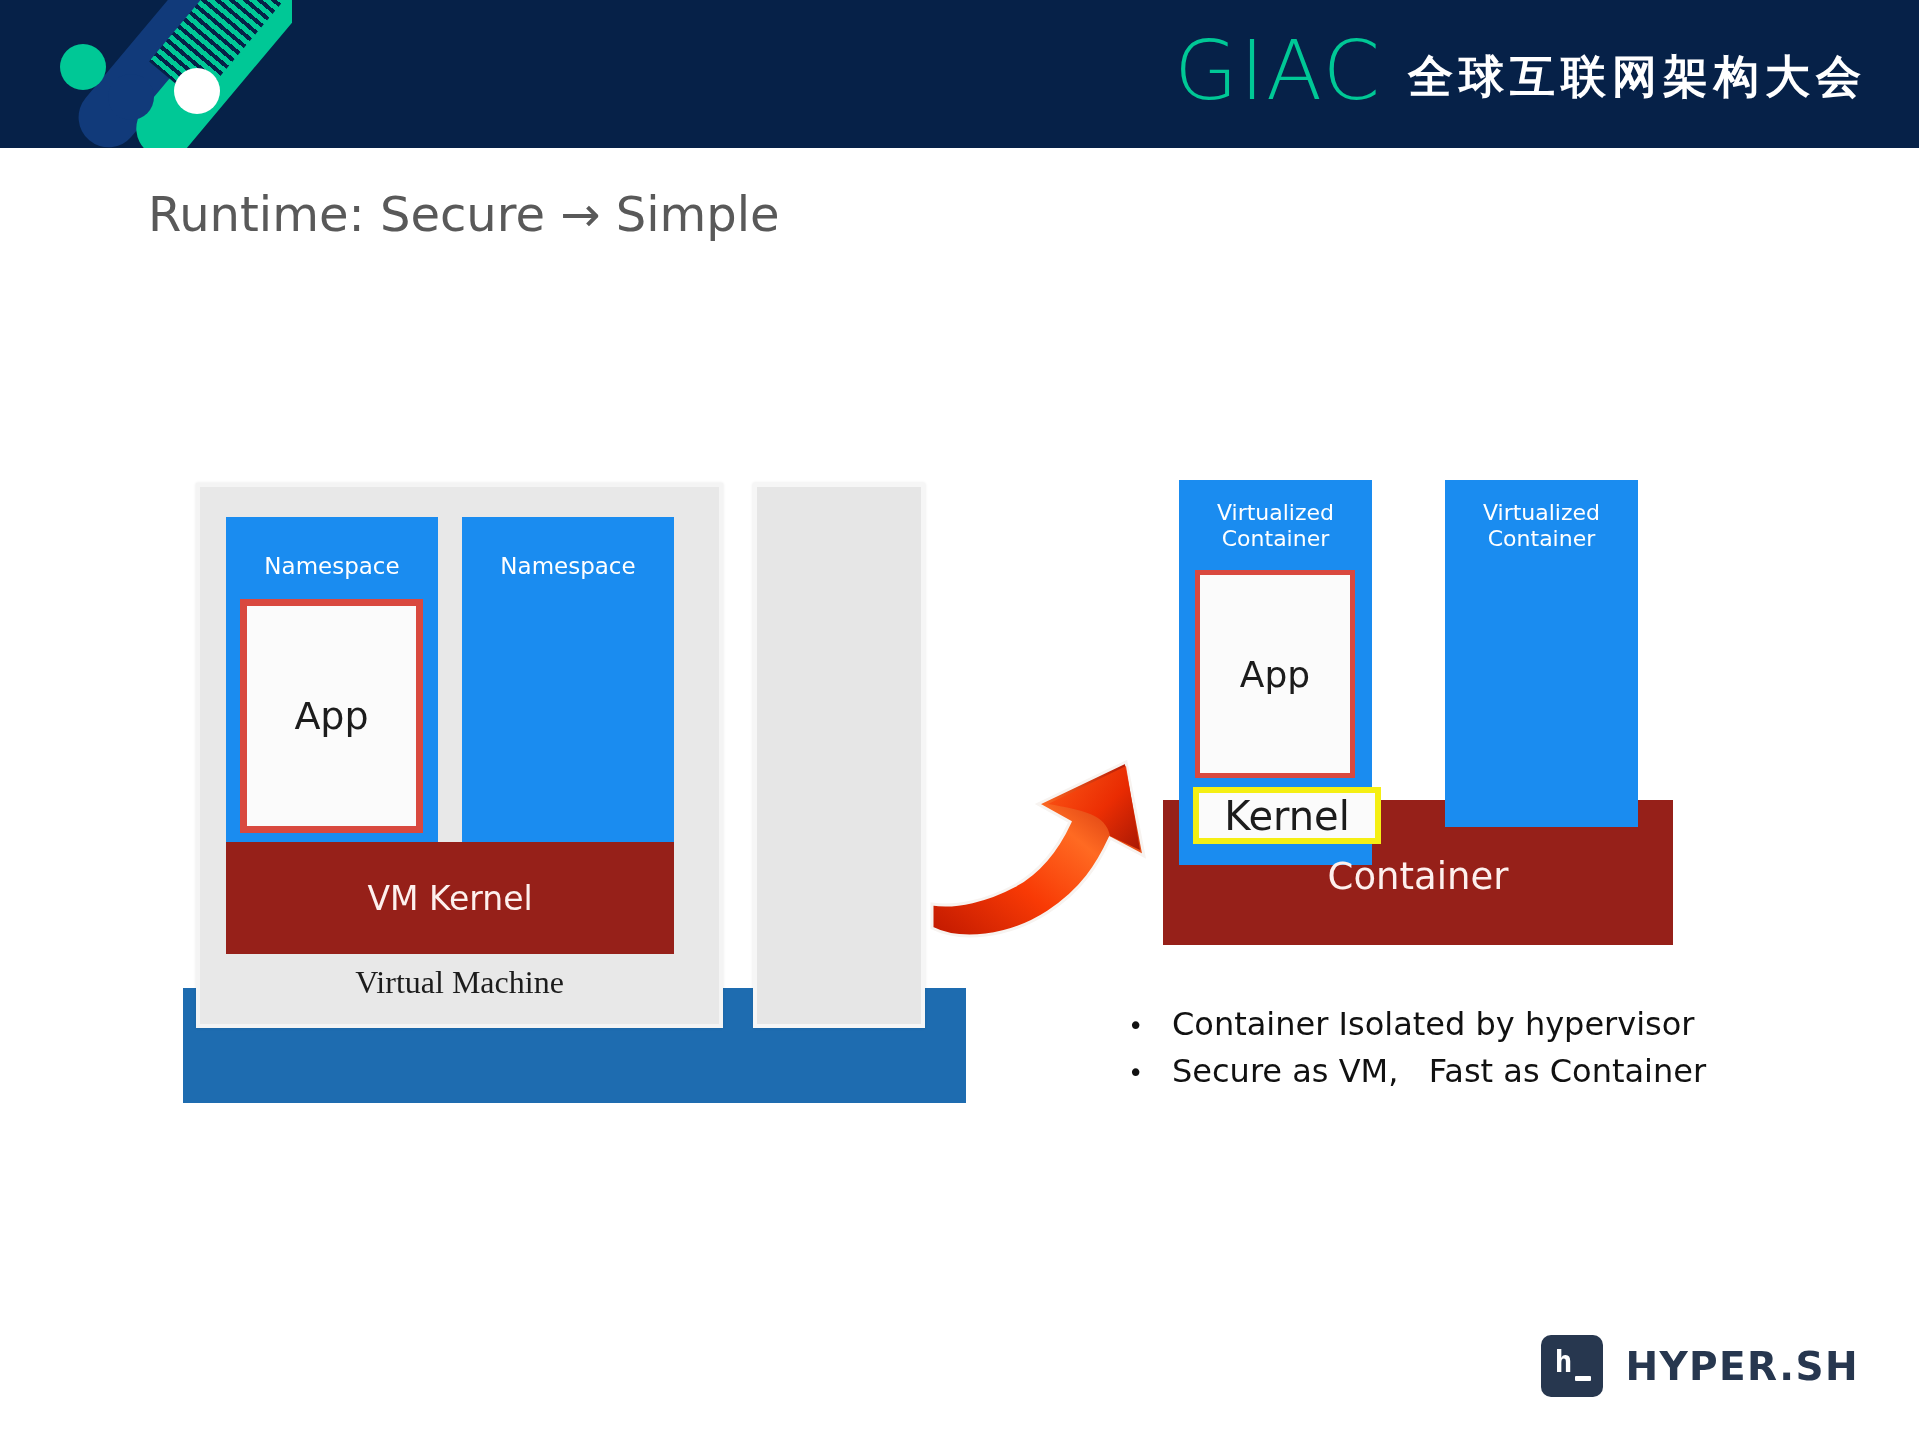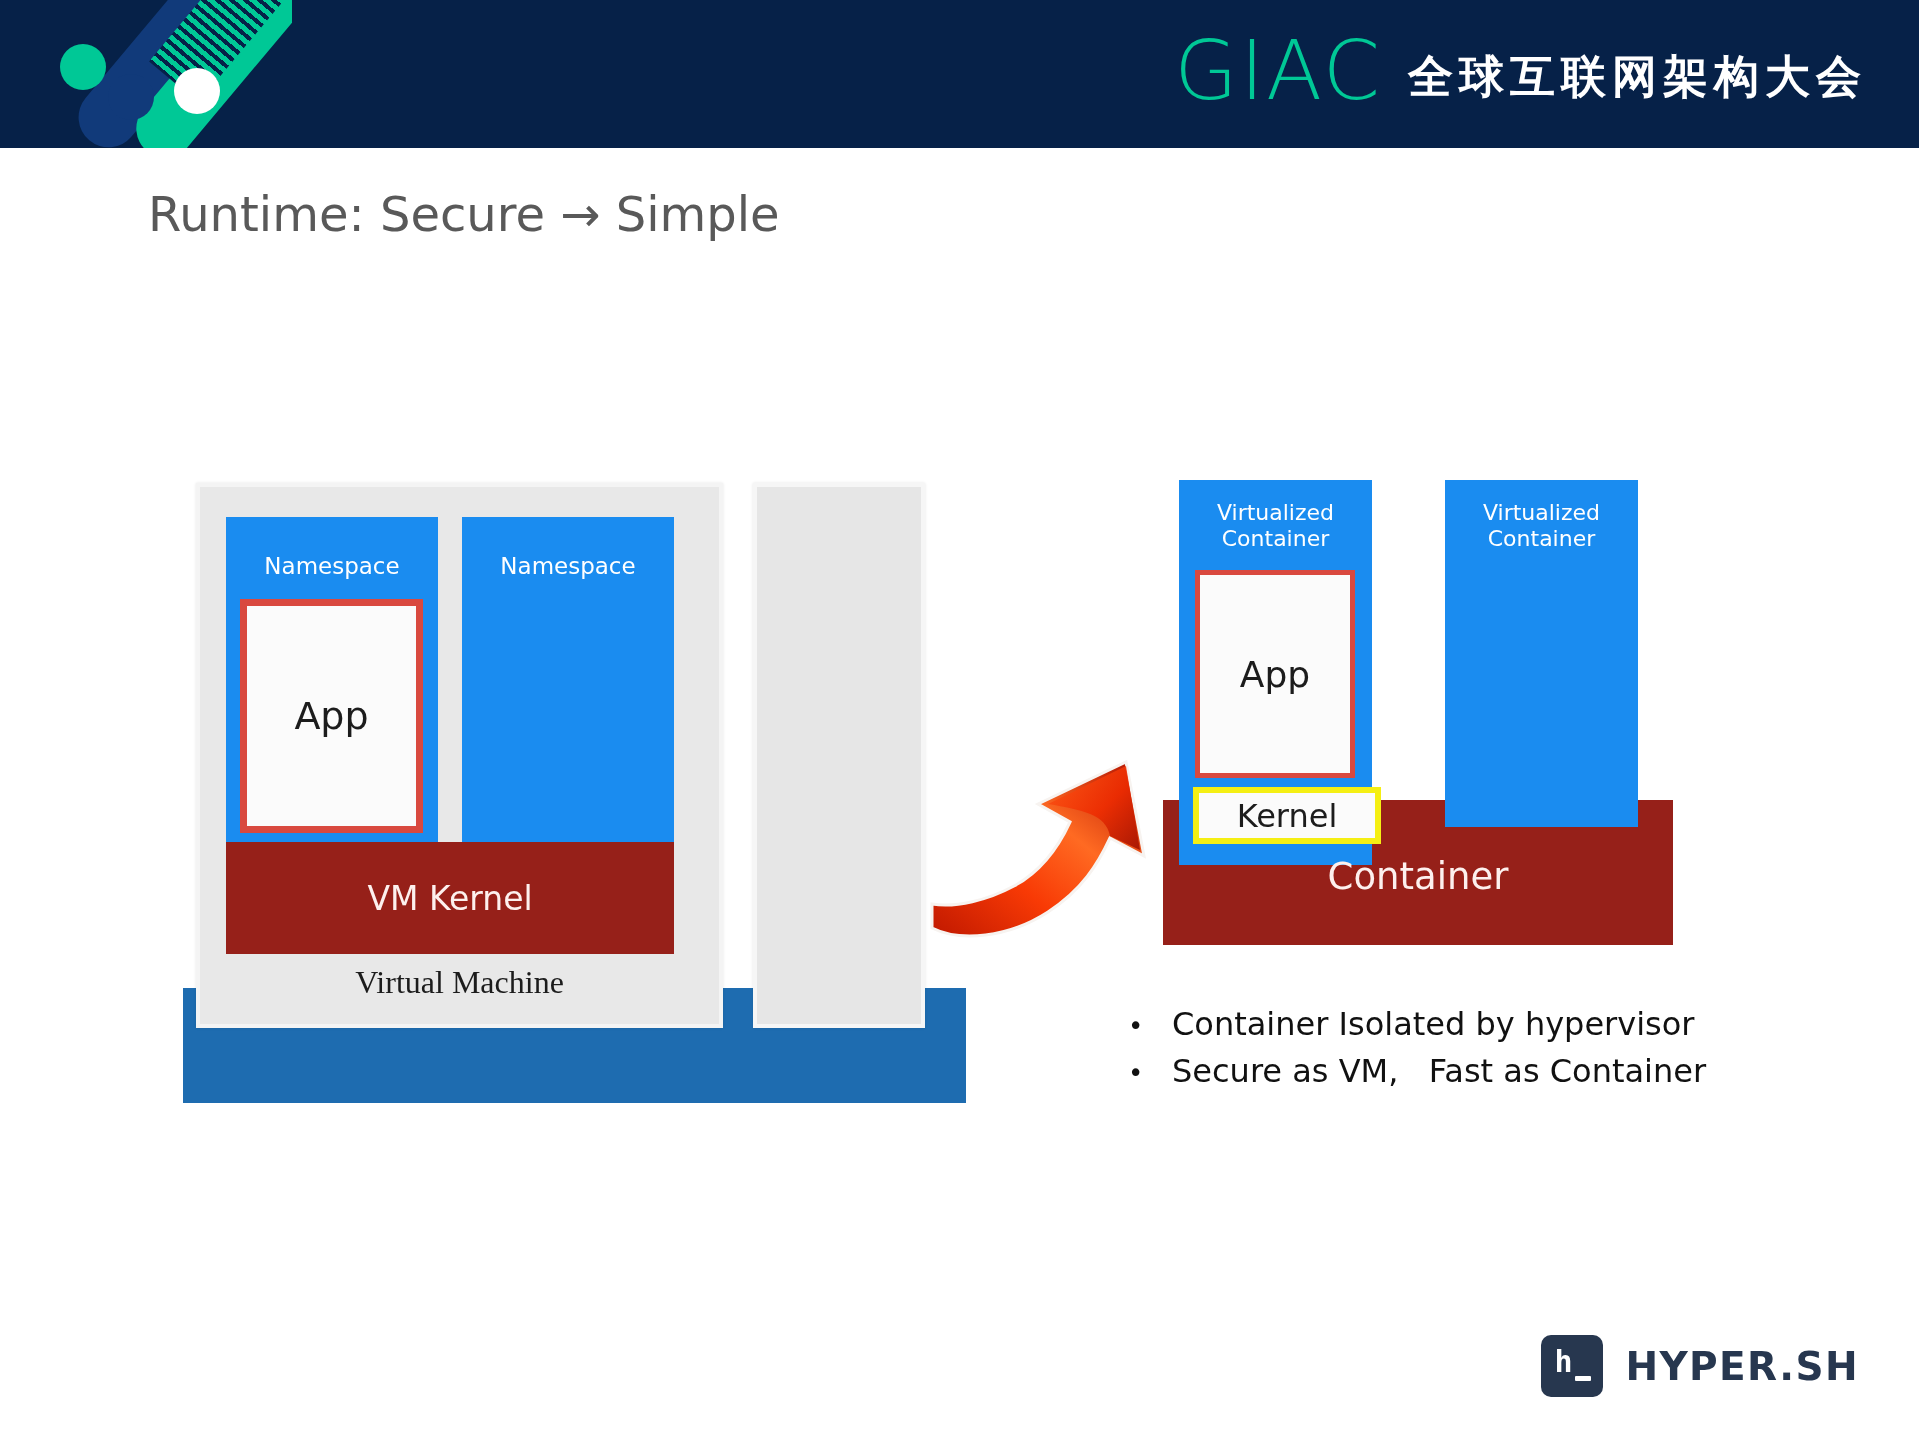--- a/index.html
+++ b/index.html
@@ -277,7 +277,7 @@
   }
   .vc-kernel span {
     font-family: "DejaVu Sans", sans-serif;
-    font-size: 32px;
+    font-size: 40px;
     color: #1c1c1c;
   }
 

